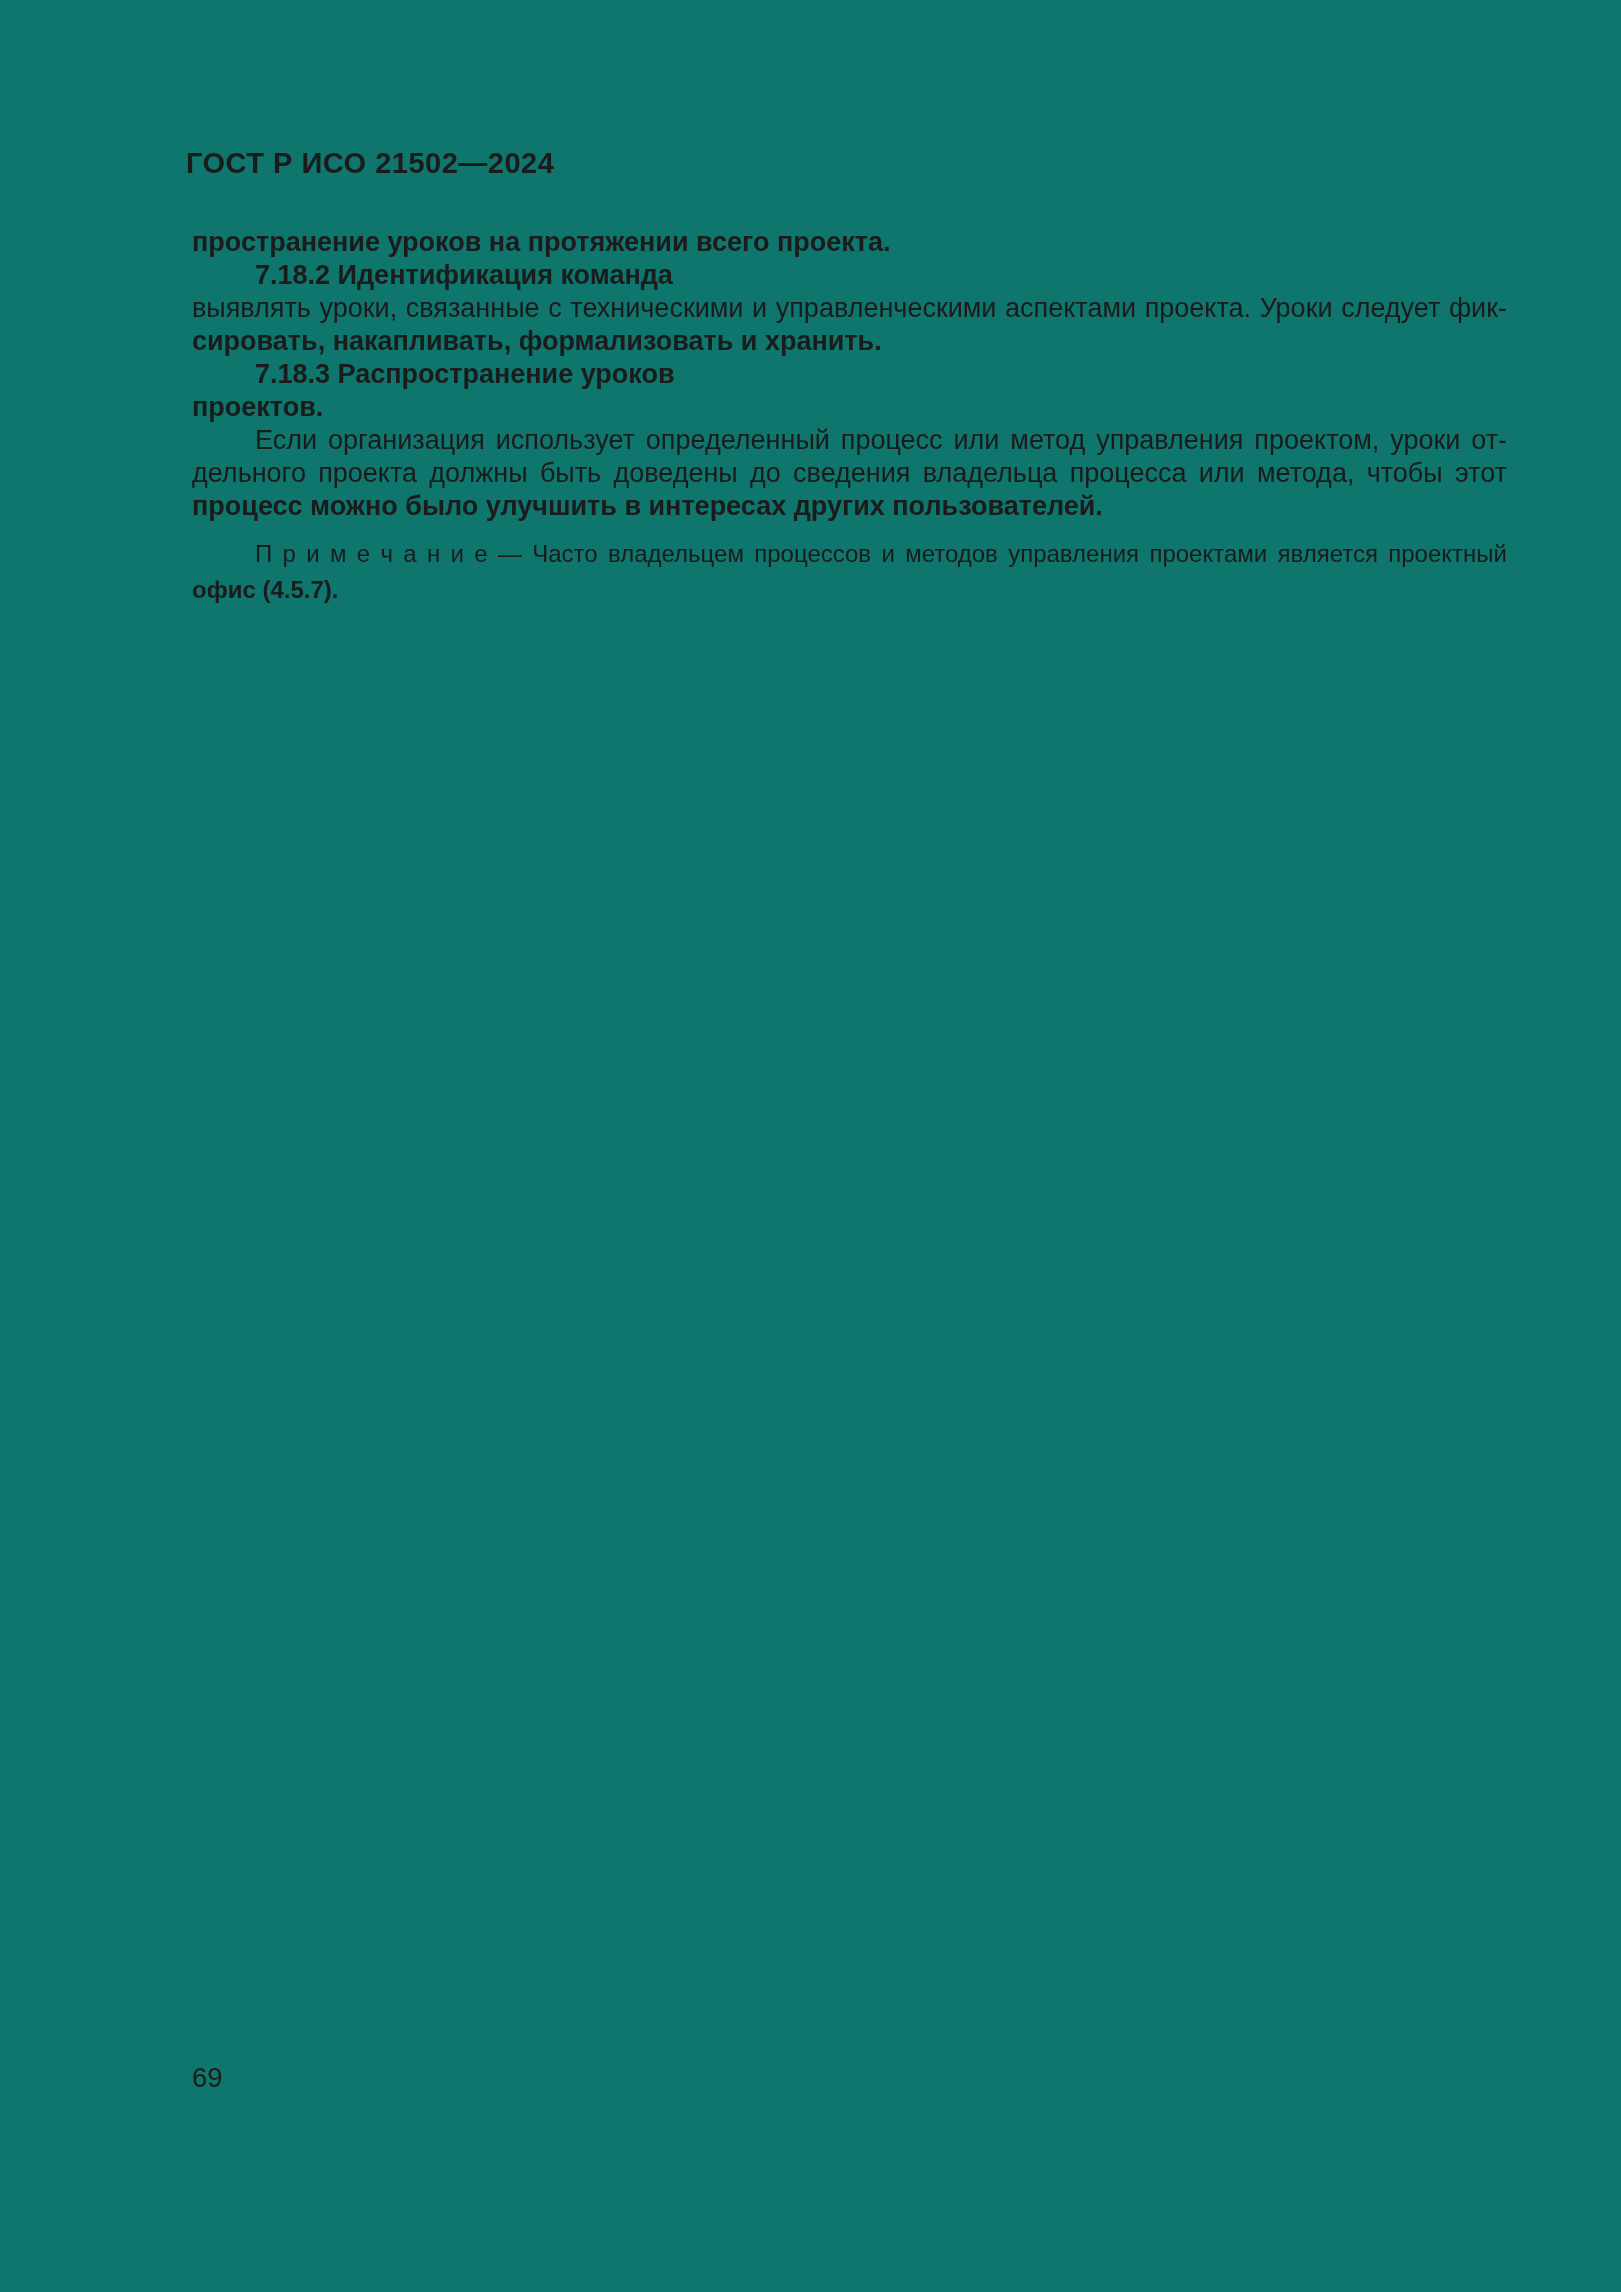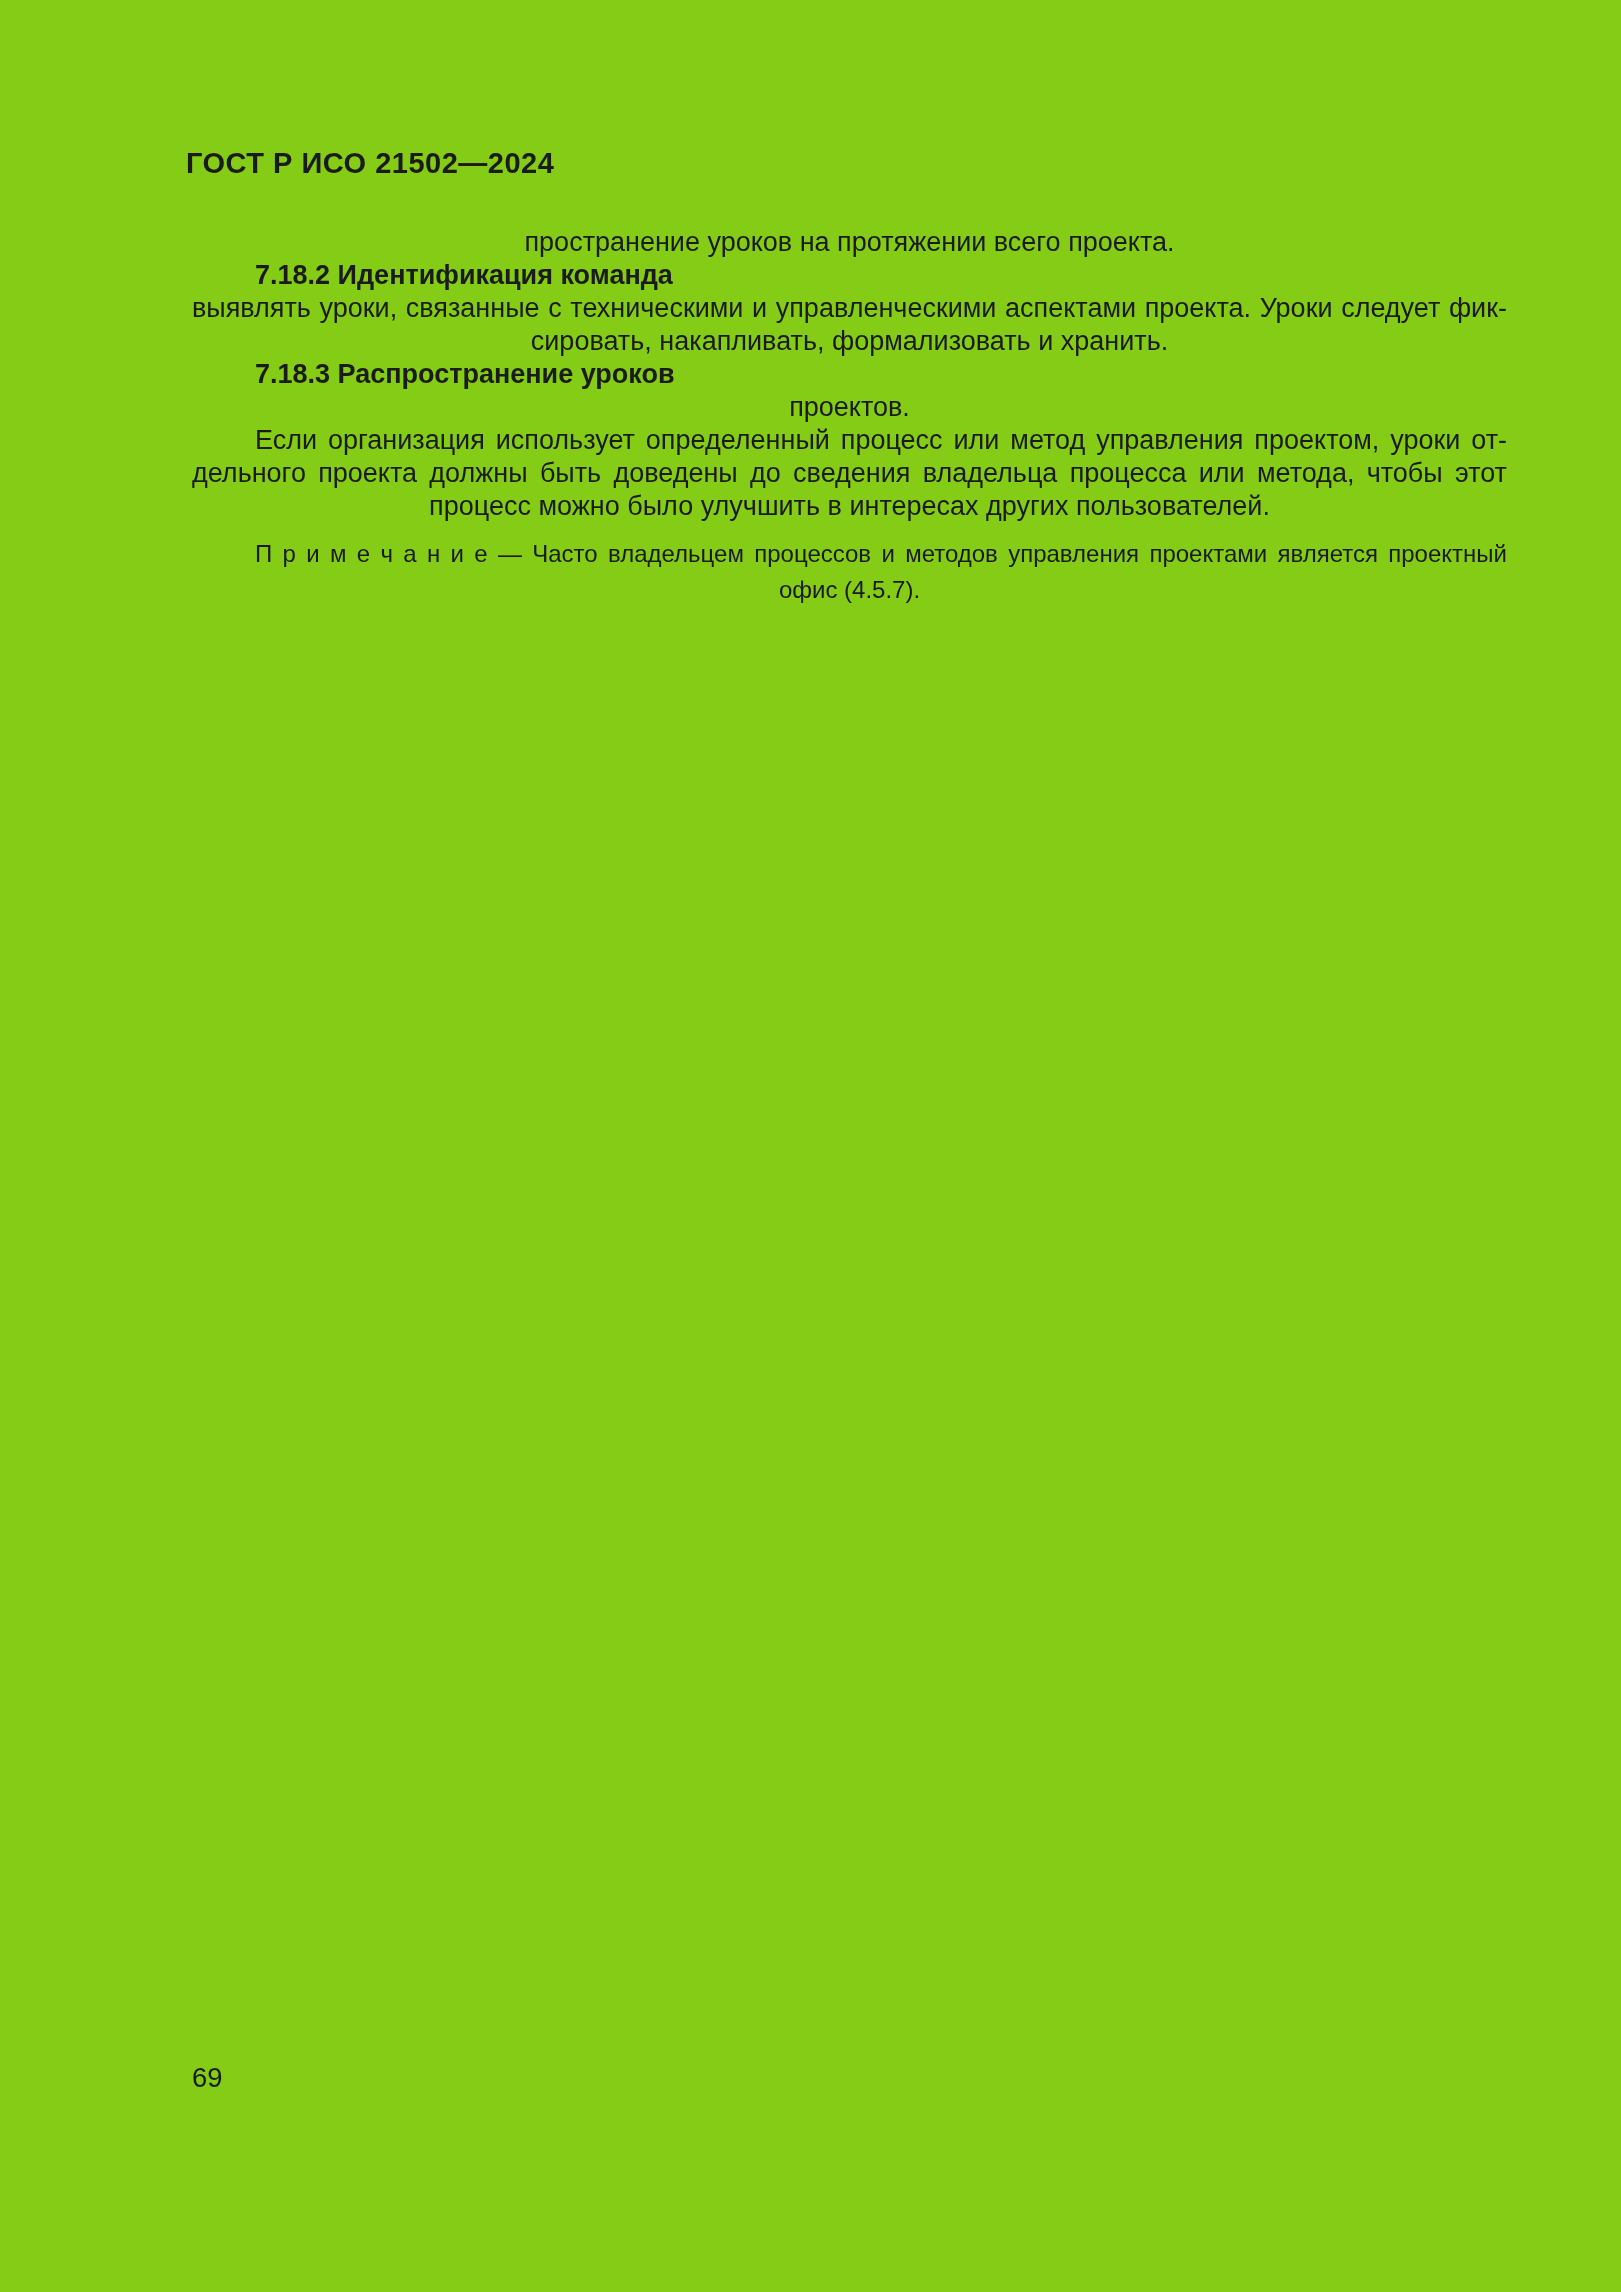--- a/index.html
+++ b/index.html
@@ -12,7 +12,7 @@
     width: 1621px;
     height: 2293px;
     margin: 0 auto;
-    background: #84cc16;
+    background: #0f766e;
     color: #1b1b1b;
     font-family: "Liberation Sans", "DejaVu Sans", sans-serif;
     overflow: hidden;

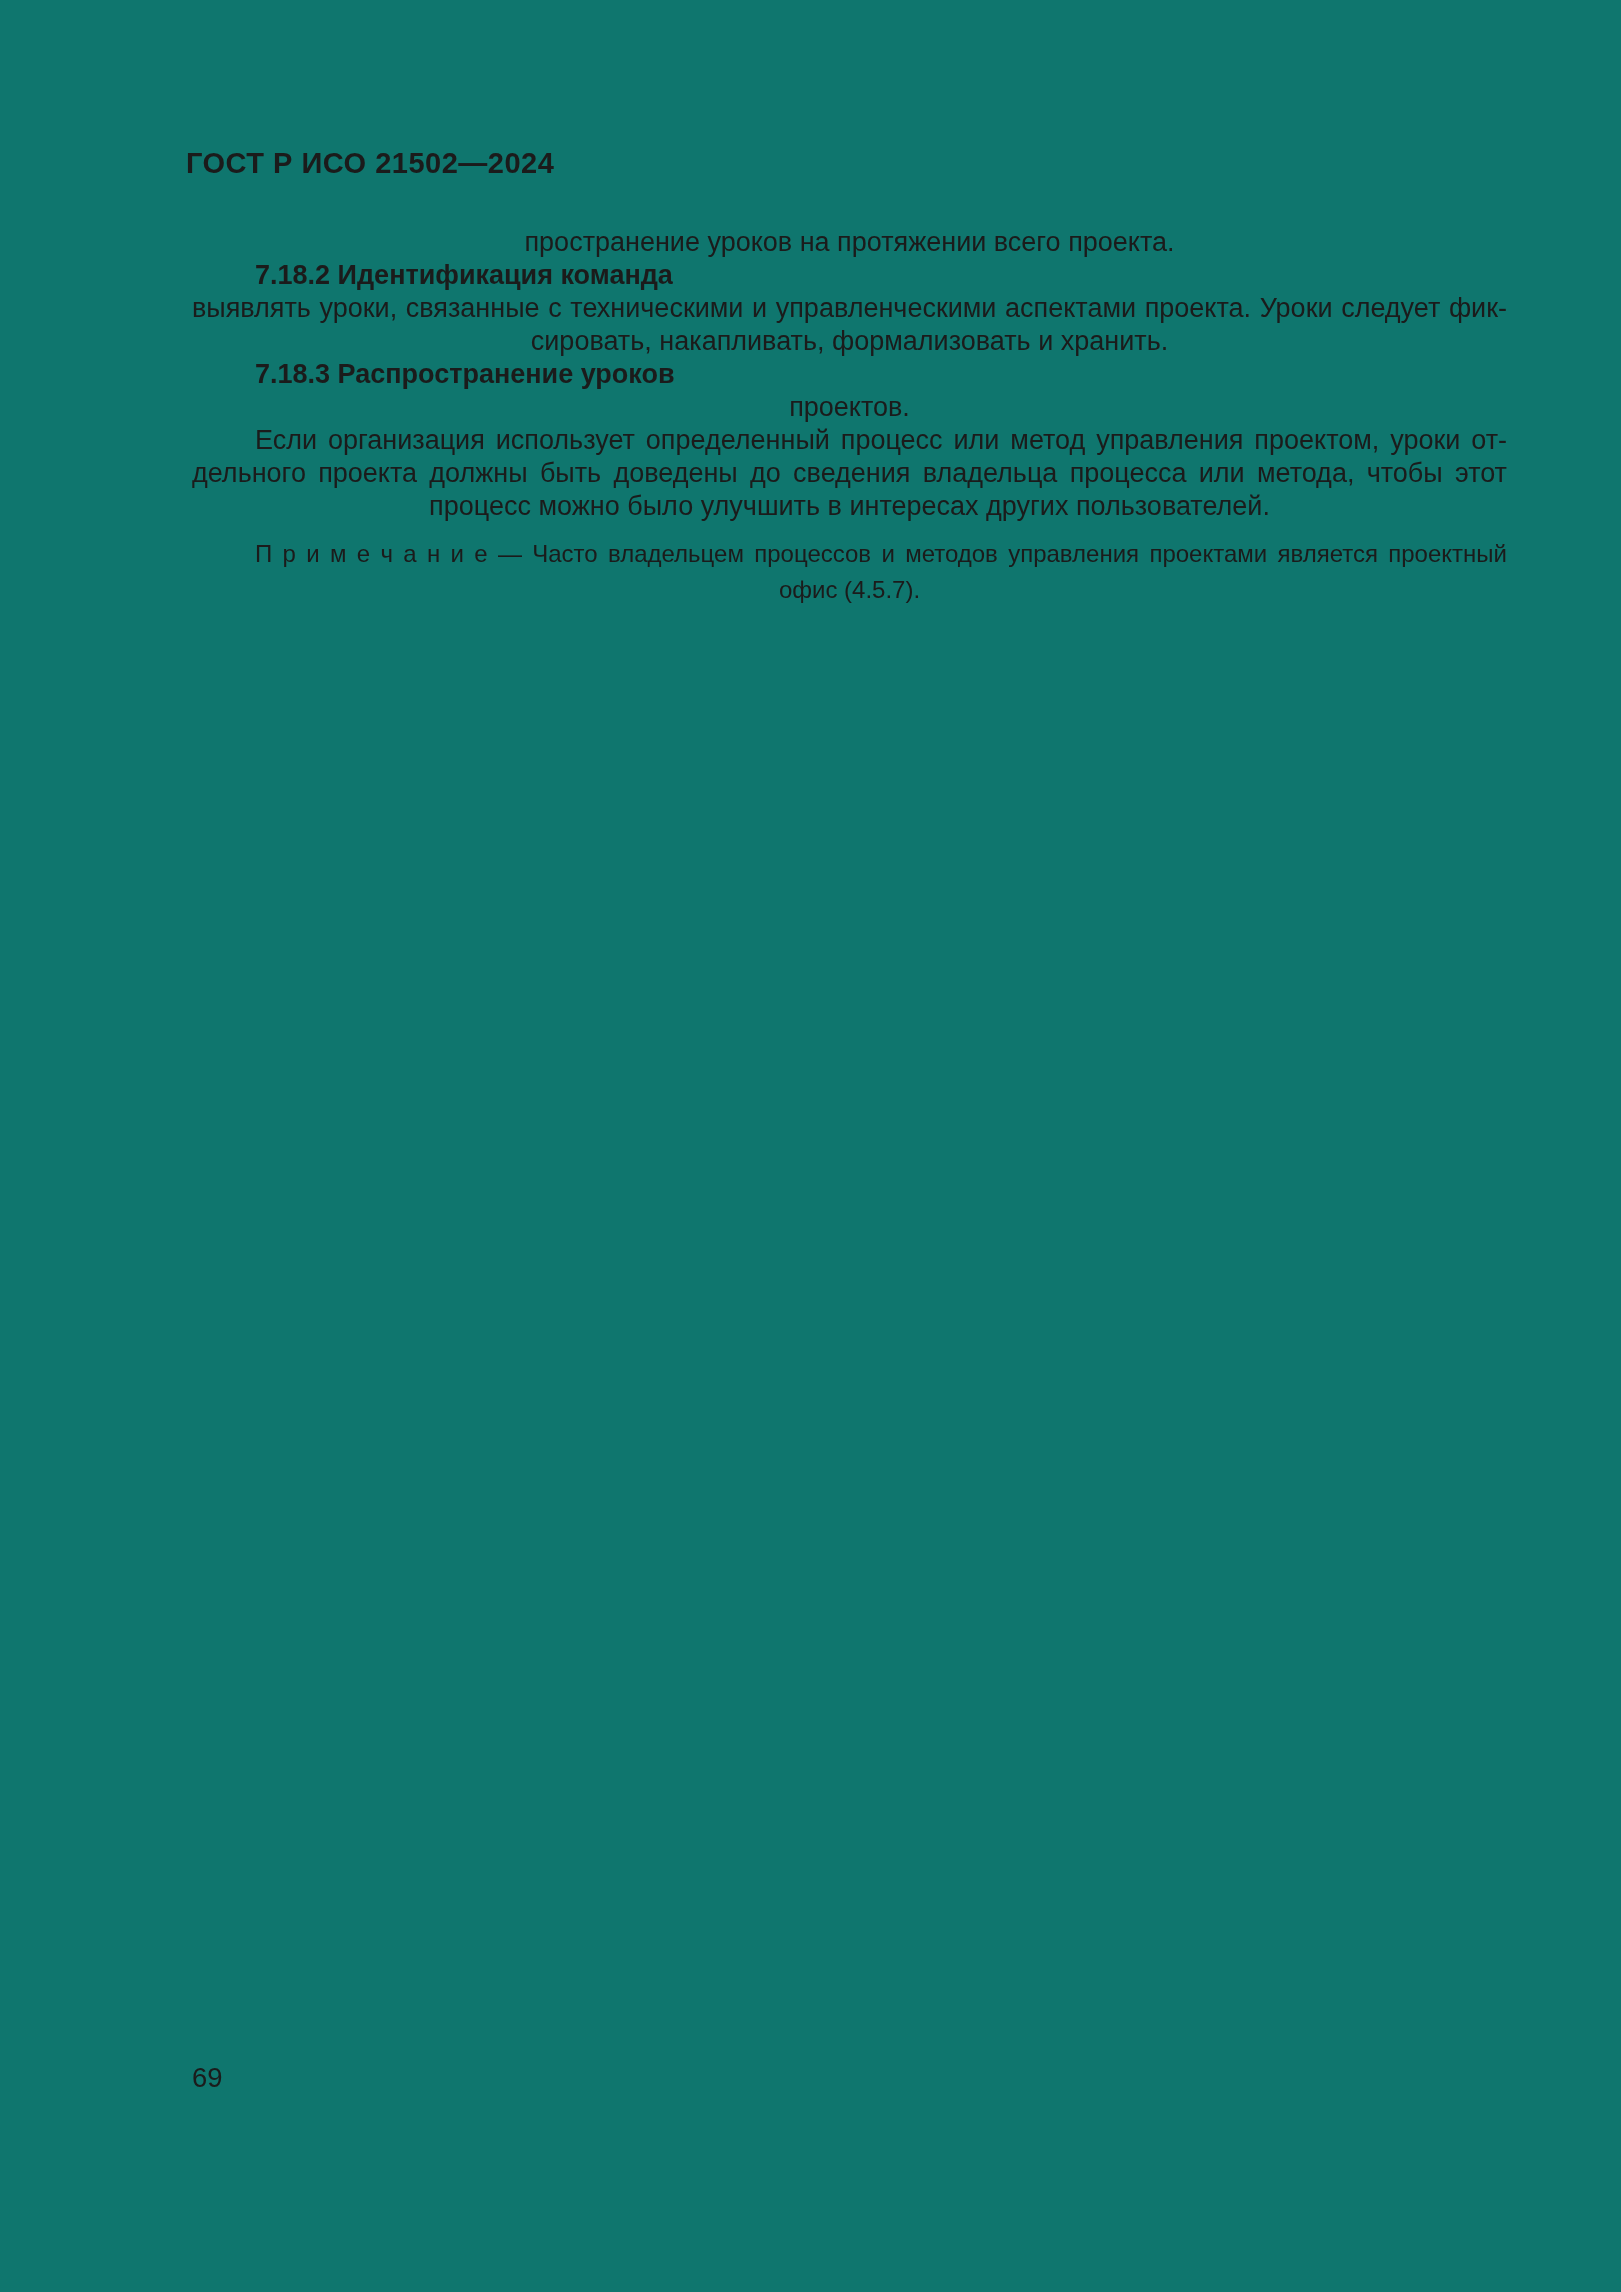--- a/index.html
+++ b/index.html
@@ -42,8 +42,9 @@
     overflow: visible;
   }
   .line.last {
-    text-align: center;
+    text-align: left;
     text-align-last: auto;
+    font-weight: bold;
   }
   .line.indent { text-indent: 63px; }
   .heading {

